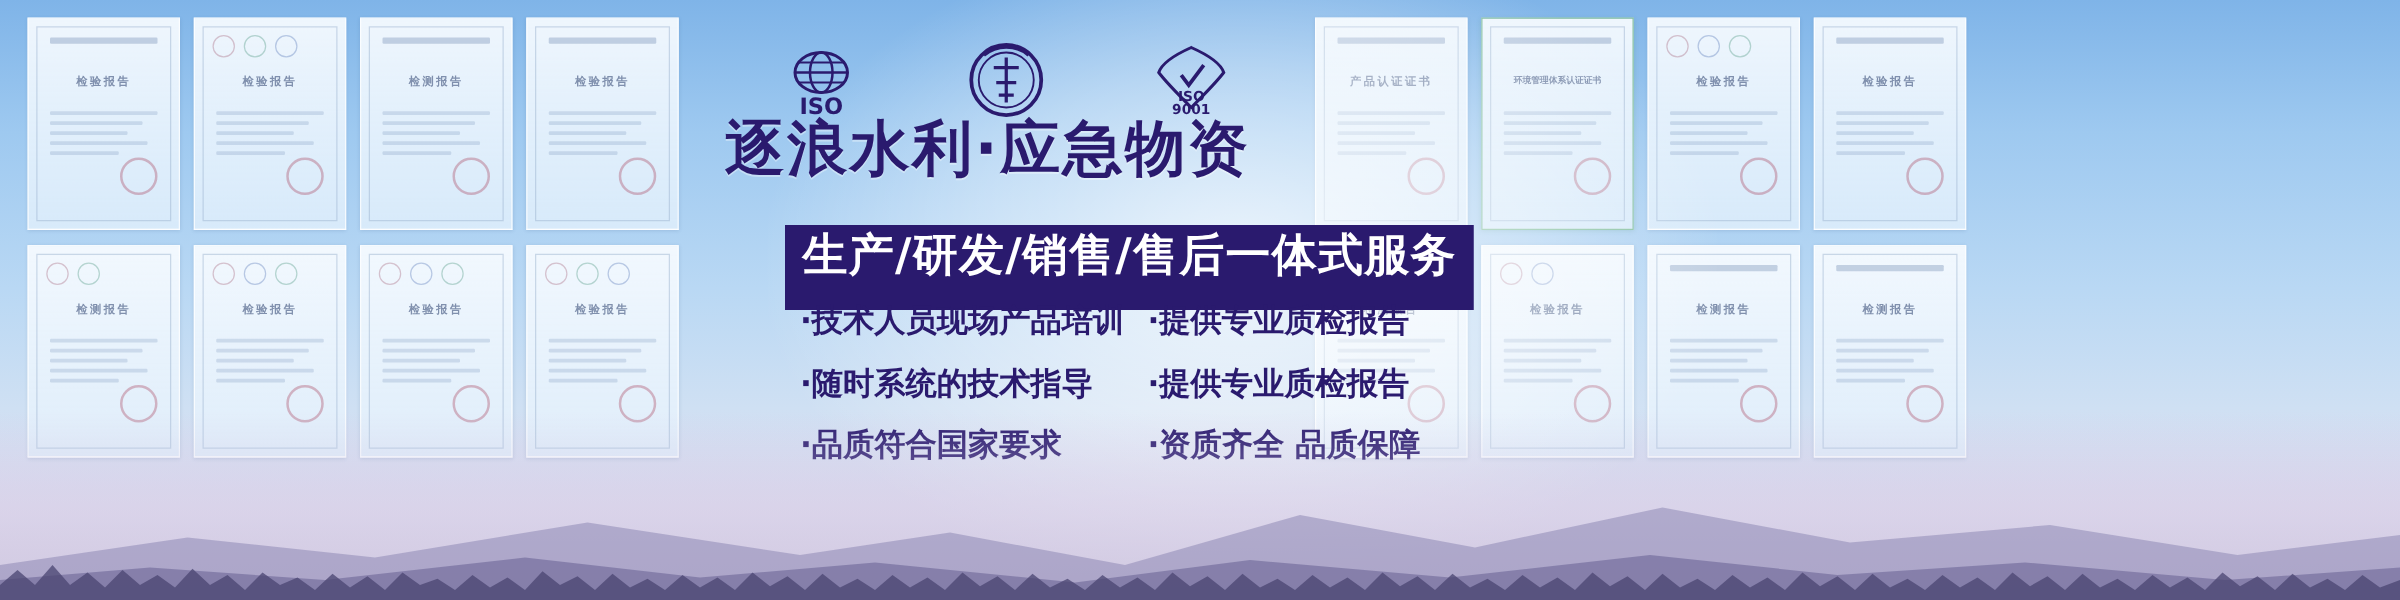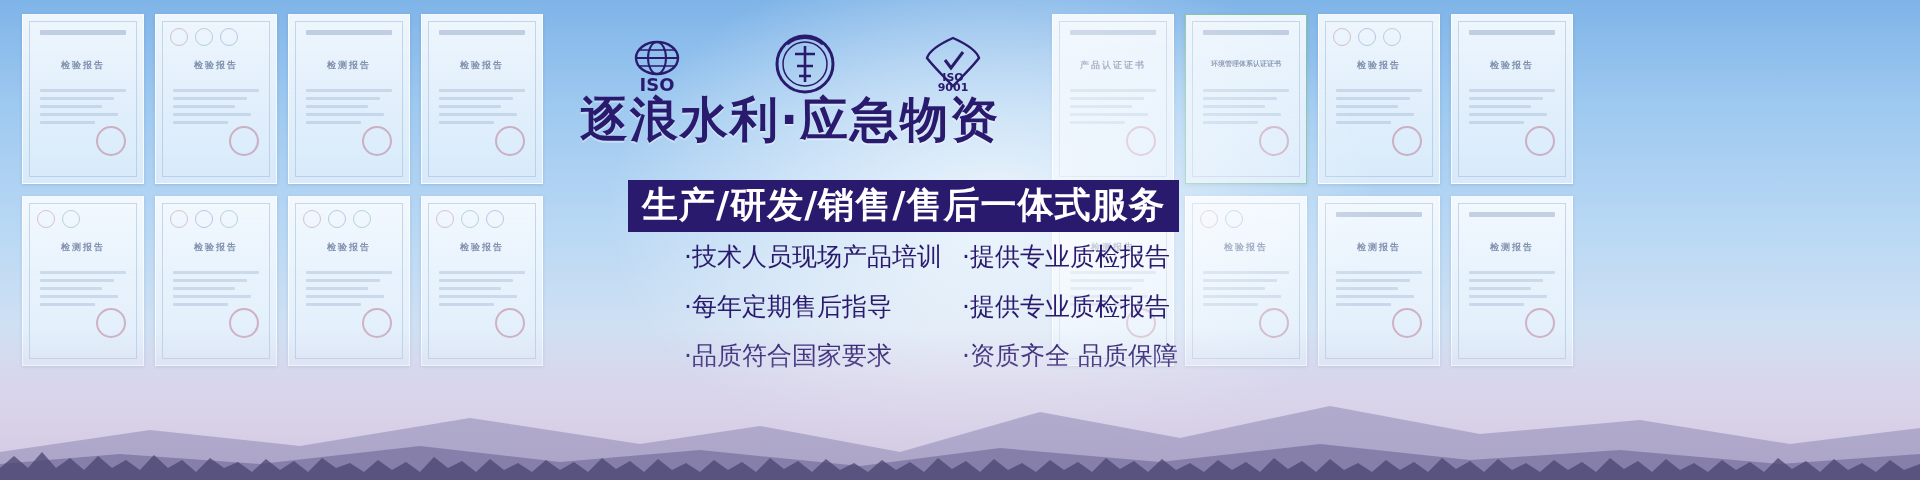--- a/index.html
+++ b/index.html
@@ -72,7 +72,7 @@
   #subtitle-bar{
     position:absolute;left:628px;top:180px;
     background:#2a1a6e;
-    padding:7px 14px 9px;
+    padding:7px 14px 25px;
     text-align:right;
   }
   #subtitle-bar .txt{

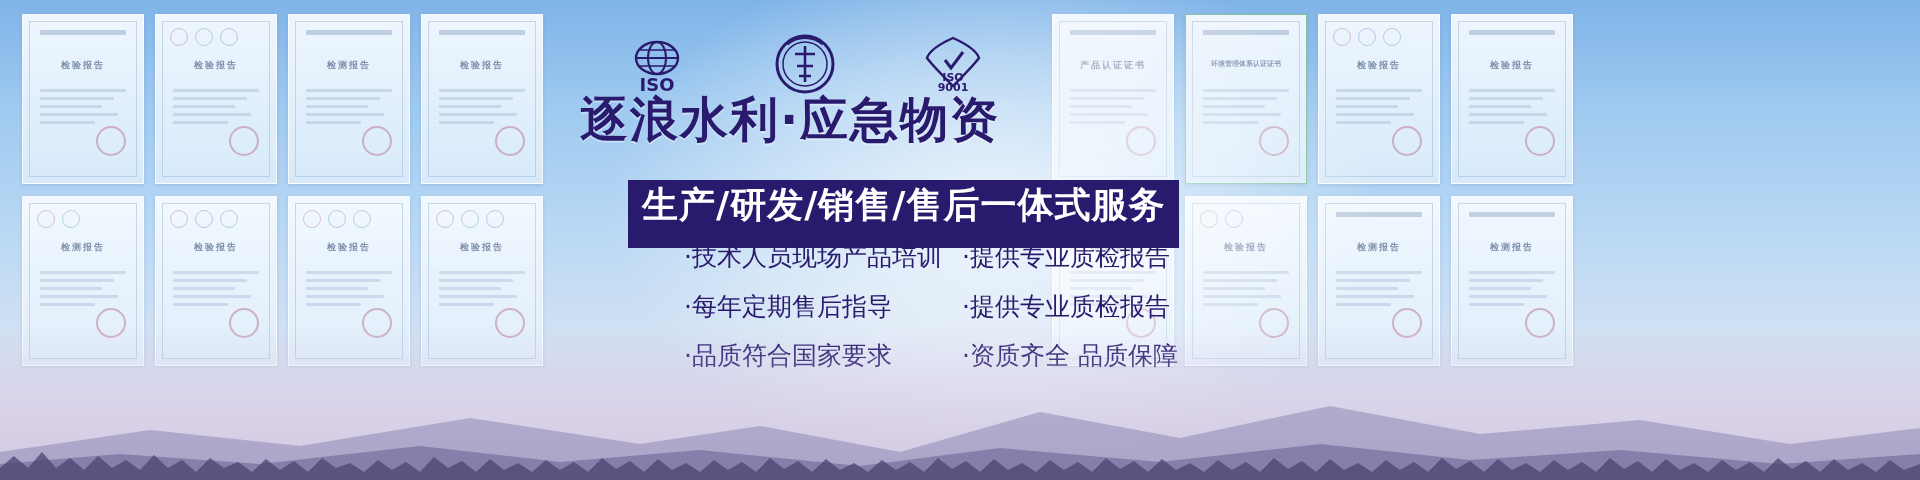--- a/index.html
+++ b/index.html
@@ -84,9 +84,8 @@
     display:grid;grid-template-columns:278px 282px;row-gap:22px;
   }
   .bullet{
-    font-size:25px;line-height:1.1;font-weight:normal;color:#2a1a6e;white-space:nowrap;
+    font-size:25px;line-height:1.1;font-weight:bold;color:#2a1a6e;white-space:nowrap;
     font-family:"DejaVu Sans","Liberation Sans",sans-serif;
-    margin-left:44px;
   }
   
   #scenery{position:absolute;left:0;bottom:0;width:1920px;height:120px;pointer-events:none;}

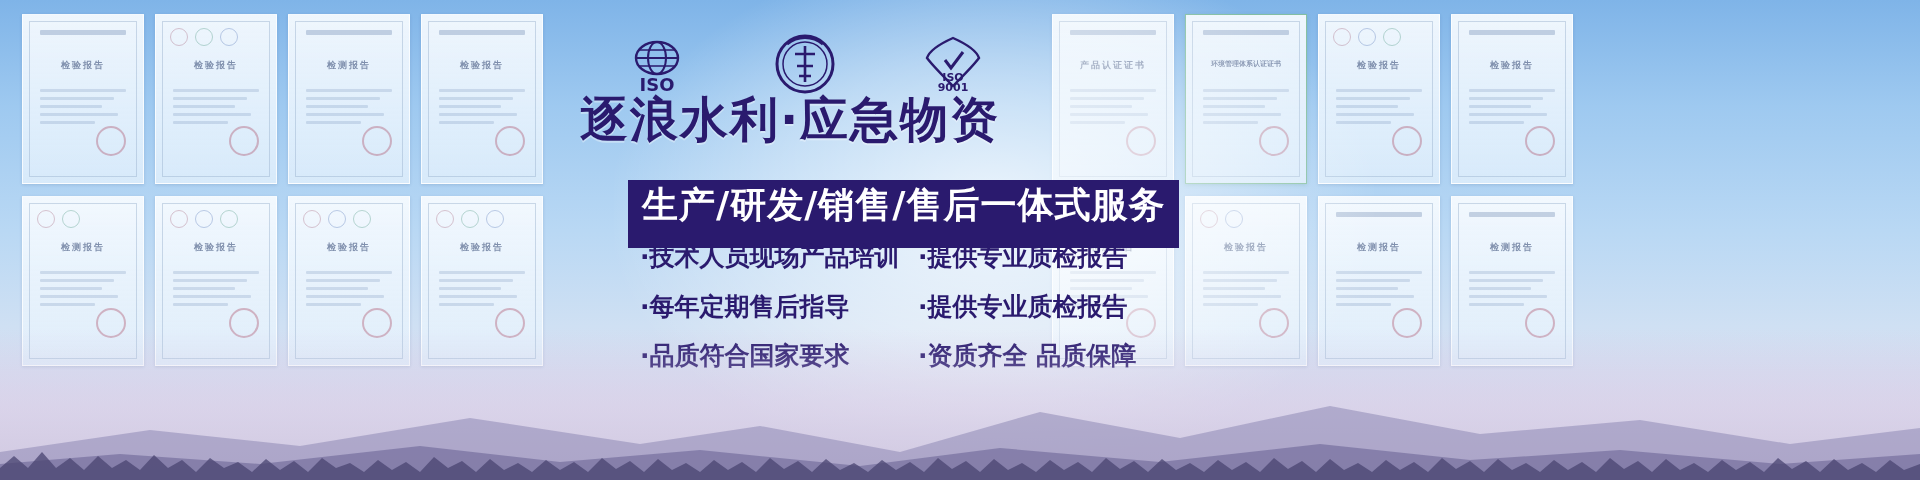--- a/index.html
+++ b/index.html
@@ -391,7 +391,7 @@
     <div id="bullets">
       <div class="bullet">·技术人员现场产品培训</div>
       <div class="bullet">·提供专业质检报告</div>
-      <div class="bullet">·每年定期售后指导</div>
+      <div class="bullet">·随时系统的技术指导</div>
       <div class="bullet">·提供专业质检报告</div>
       <div class="bullet">·品质符合国家要求</div>
       <div class="bullet">·资质齐全 品质保障</div>

